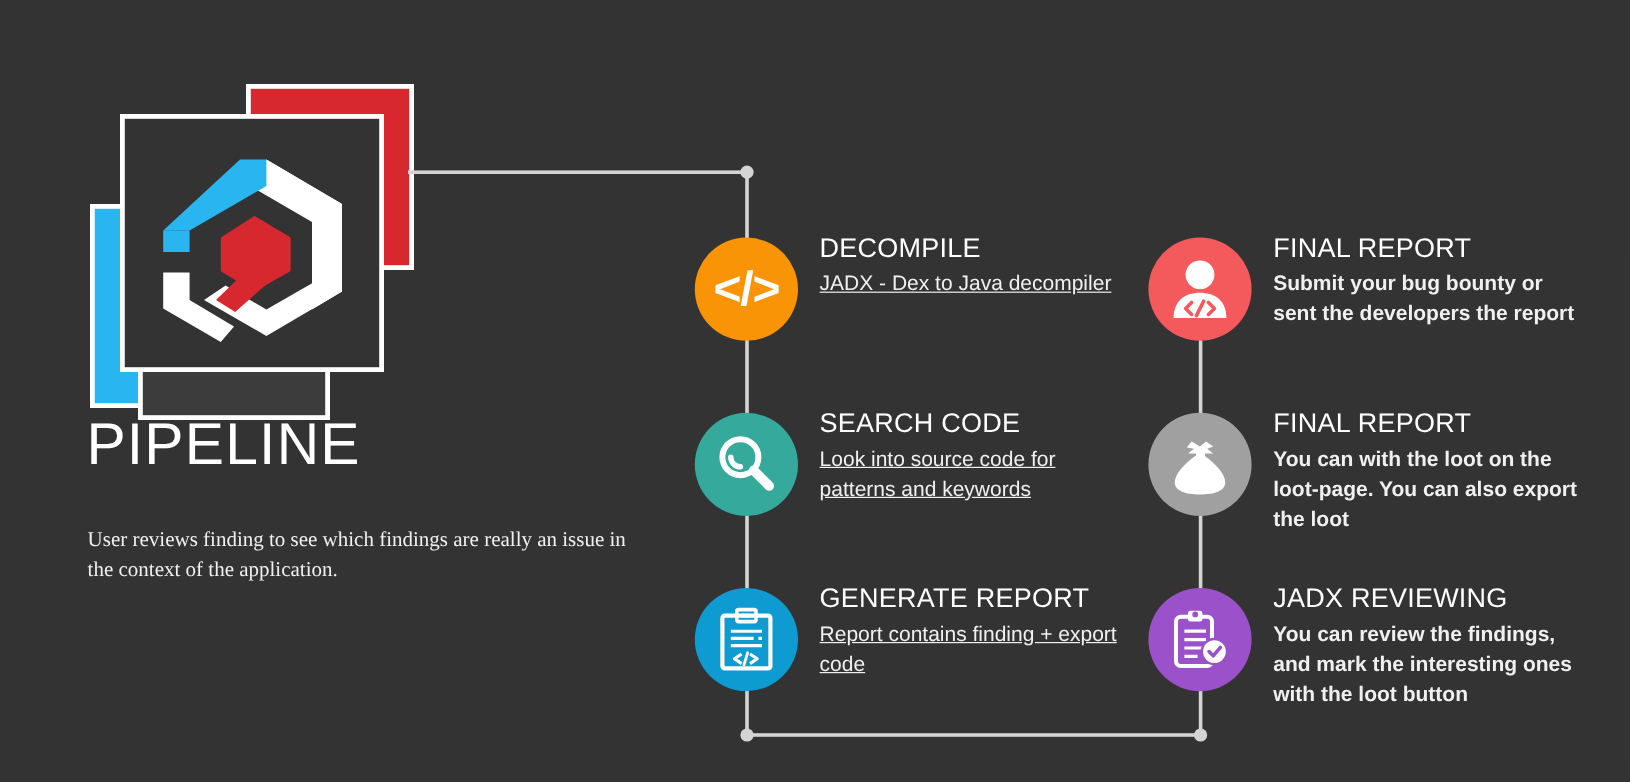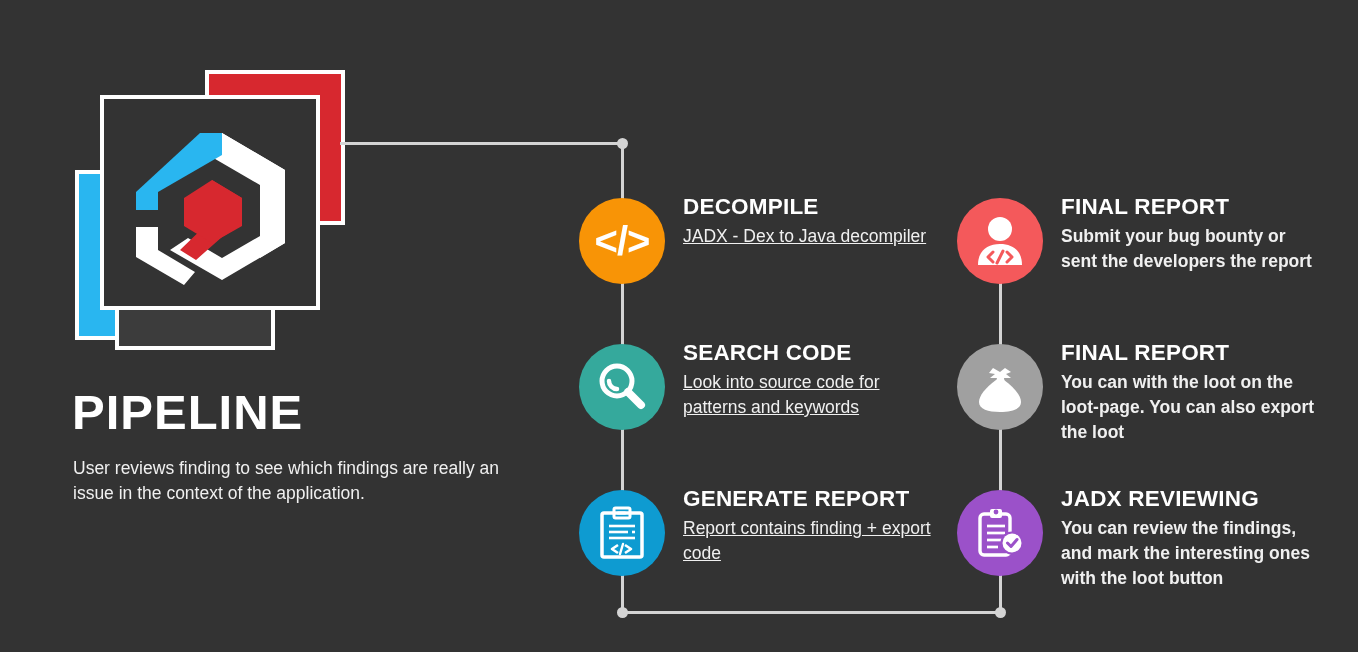--- a/index.html
+++ b/index.html
@@ -47,7 +47,7 @@
   }
   .node .txt{position:absolute;left:104px;top:-4px;}
   .node .ttl{
-    font-size:22.5px;font-weight:bold;color:#ffffff;letter-spacing:.2px;
+    font-size:22.5px;font-weight:normal;color:#ffffff;letter-spacing:.2px;
     white-space:nowrap;line-height:1.15;
   }
   .node .desc{

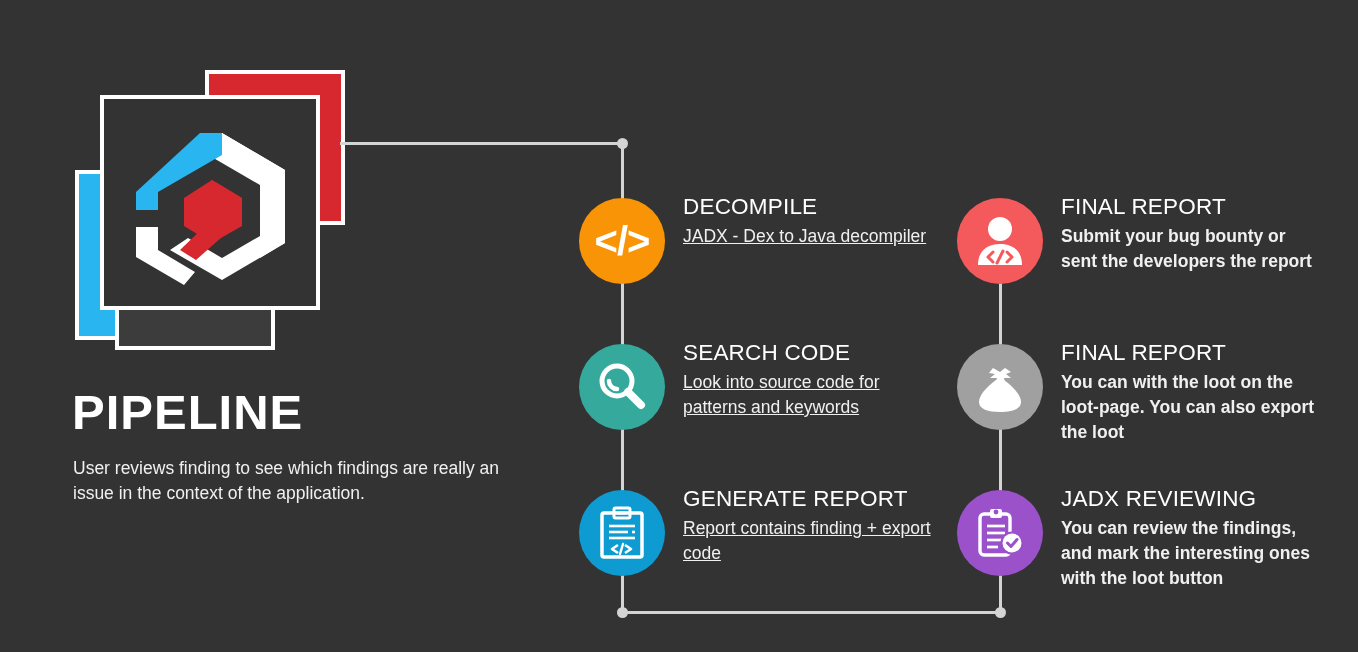--- a/index.html
+++ b/index.html
@@ -24,8 +24,8 @@
 
   
   .pipeline-title{
-    position:absolute;left:72px;top:388px;
-    font-size:49px;font-weight:bold;color:#ffffff;
+    position:absolute;left:72px;top:347px;
+    font-size:49px;font-weight:normal;color:#ffffff;
     letter-spacing:1px;line-height:1;
   }
   .pipeline-sub{

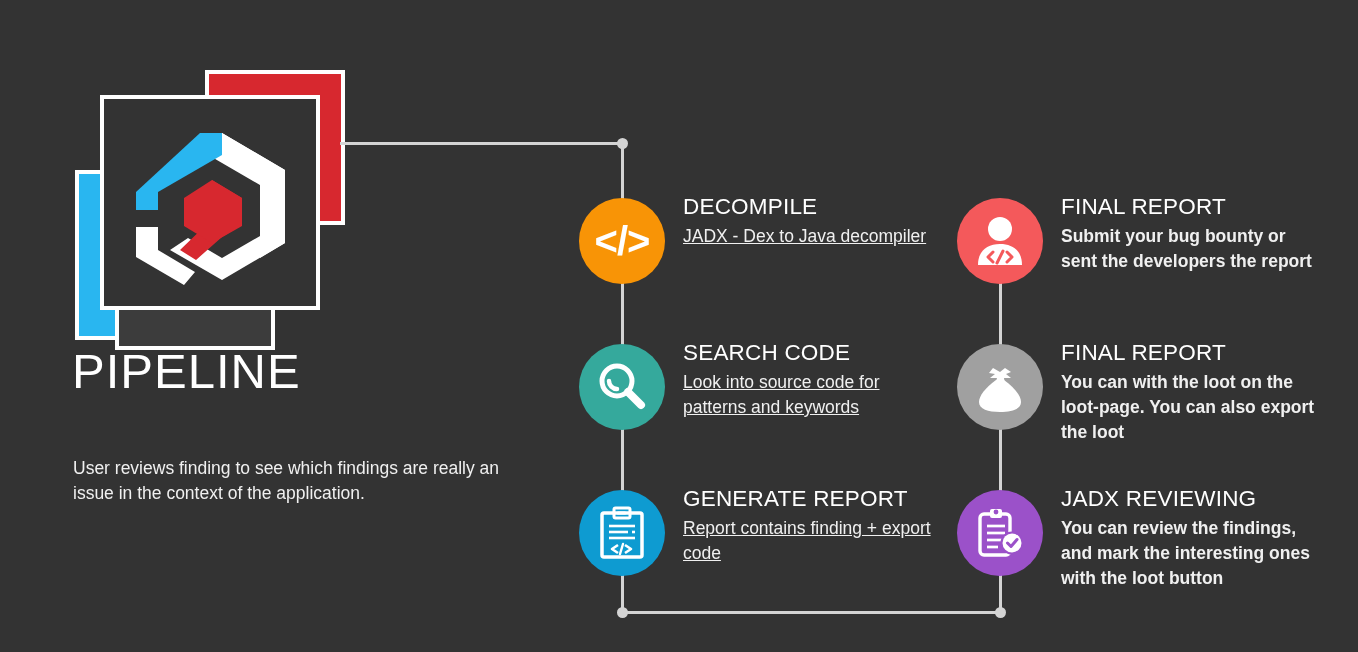--- a/index.html
+++ b/index.html
@@ -29,8 +29,8 @@
     letter-spacing:1px;line-height:1;
   }
   .pipeline-sub{
-    position:absolute;left:73px;top:456px;width:470px;
-    font-size:17.5px;color:#f0f0f0;line-height:1.45;
+    position:absolute;left:73px;top:437px;width:470px;
+    font-size:17.5px;color:#f0f0f0;line-height:1.45;font-family:Liberation Serif, serif;
   }
 
   

